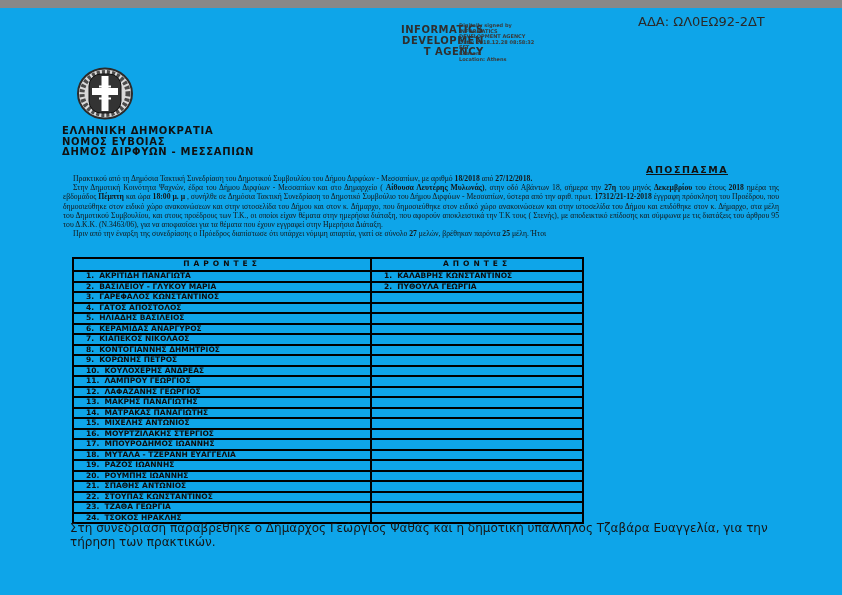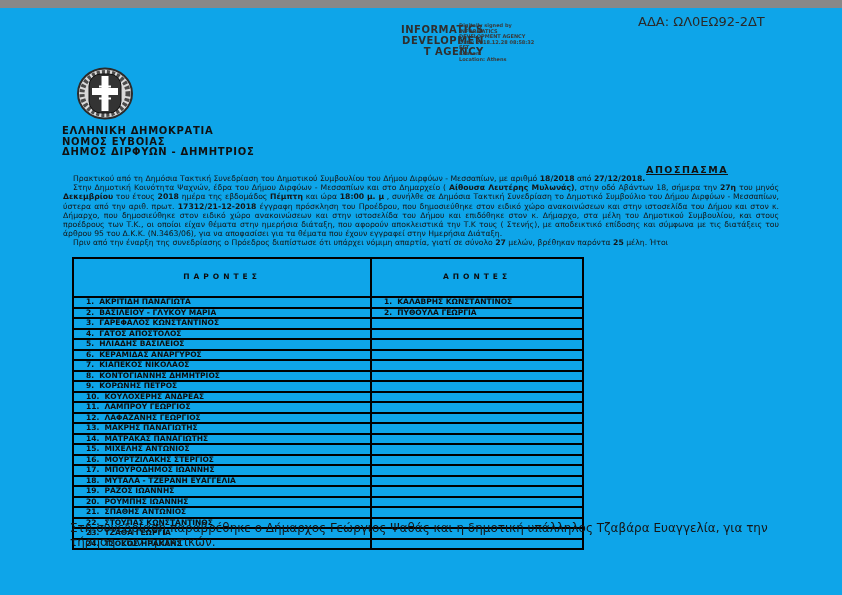--- a/index.html
+++ b/index.html
@@ -88,7 +88,7 @@
   <div class="gov">
     <div>ΕΛΛΗΝΙΚΗ ΔΗΜΟΚΡΑΤΙΑ</div>
     <div>ΝΟΜΟΣ ΕΥΒΟΙΑΣ</div>
-    <div>ΔΗΜΟΣ ΔΙΡΦΥΩΝ - ΔΗΜΗΤΡΙΟΣ</div>
+    <div>ΔΗΜΟΣ ΔΙΡΦΥΩΝ - ΜΕΣΣΑΠΙΩΝ</div>
   </div>
 
   <div class="title">ΑΠΟΣΠΑΣΜΑ</div>

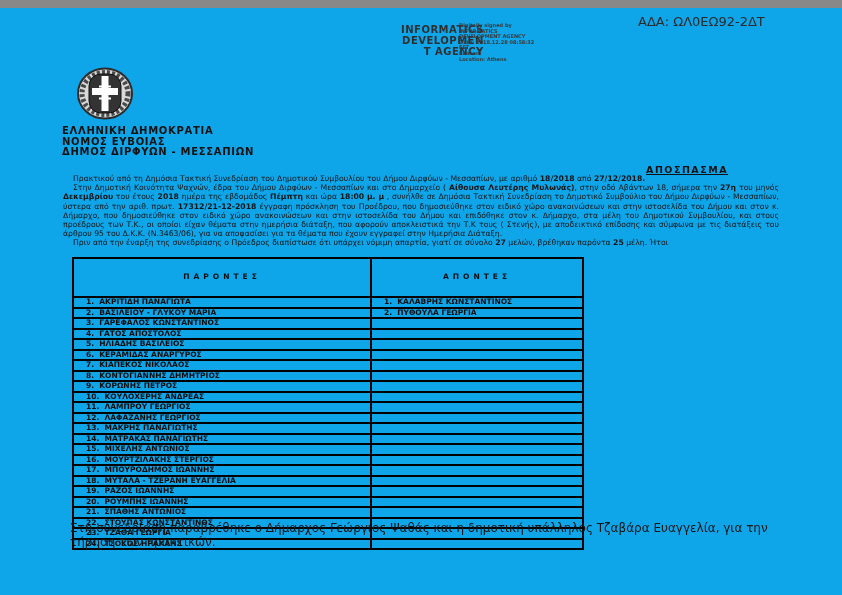--- a/index.html
+++ b/index.html
@@ -34,7 +34,7 @@
   
   .body-text{
     position:absolute;left:63px;top:166px;width:716px;
-    font-size:7.7px;line-height:9.2px;text-align:justify;color:#151515;
+    font-size:7.7px;line-height:9.2px;text-align:justify;color:#151515;font-family:Liberation Serif, serif;
   }
   .body-text p{margin:0;text-indent:10px;}
   

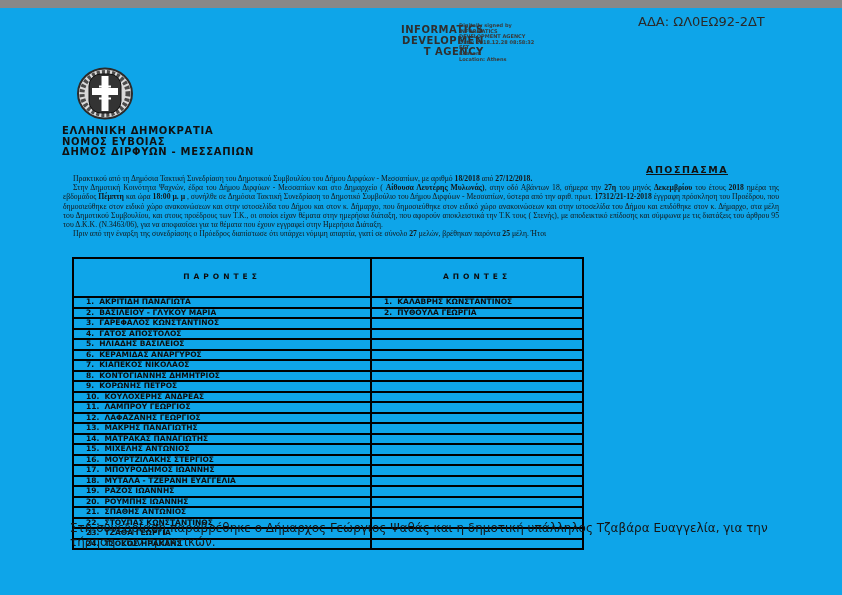--- a/index.html
+++ b/index.html
@@ -49,7 +49,7 @@
     font-size:7.5px;font-weight:bold;padding:0 2px 0 12px;
     overflow:hidden;white-space:nowrap;color:#0d0d0d;
   }
-  .att-table th{text-align:center;letter-spacing:4px;height:9px;padding:14px 0;}
+  .att-table th{text-align:center;letter-spacing:4px;height:9px;padding:1px 0;}
   
   .closing{
     position:absolute;left:70px;top:513px;width:720px;

